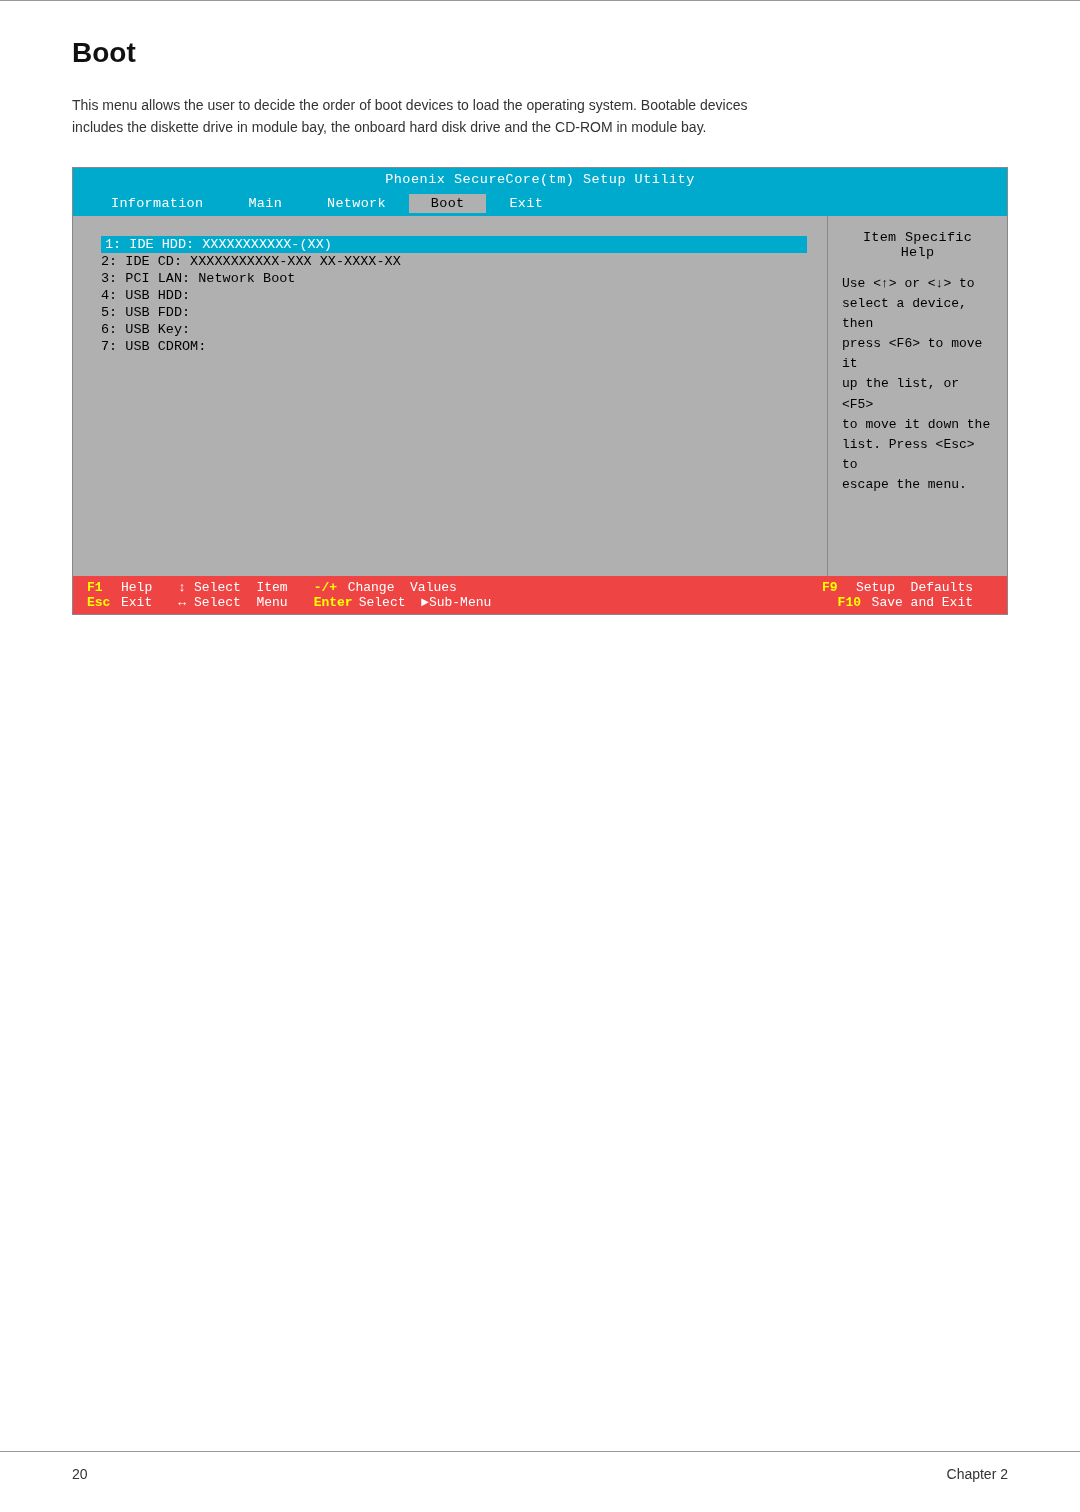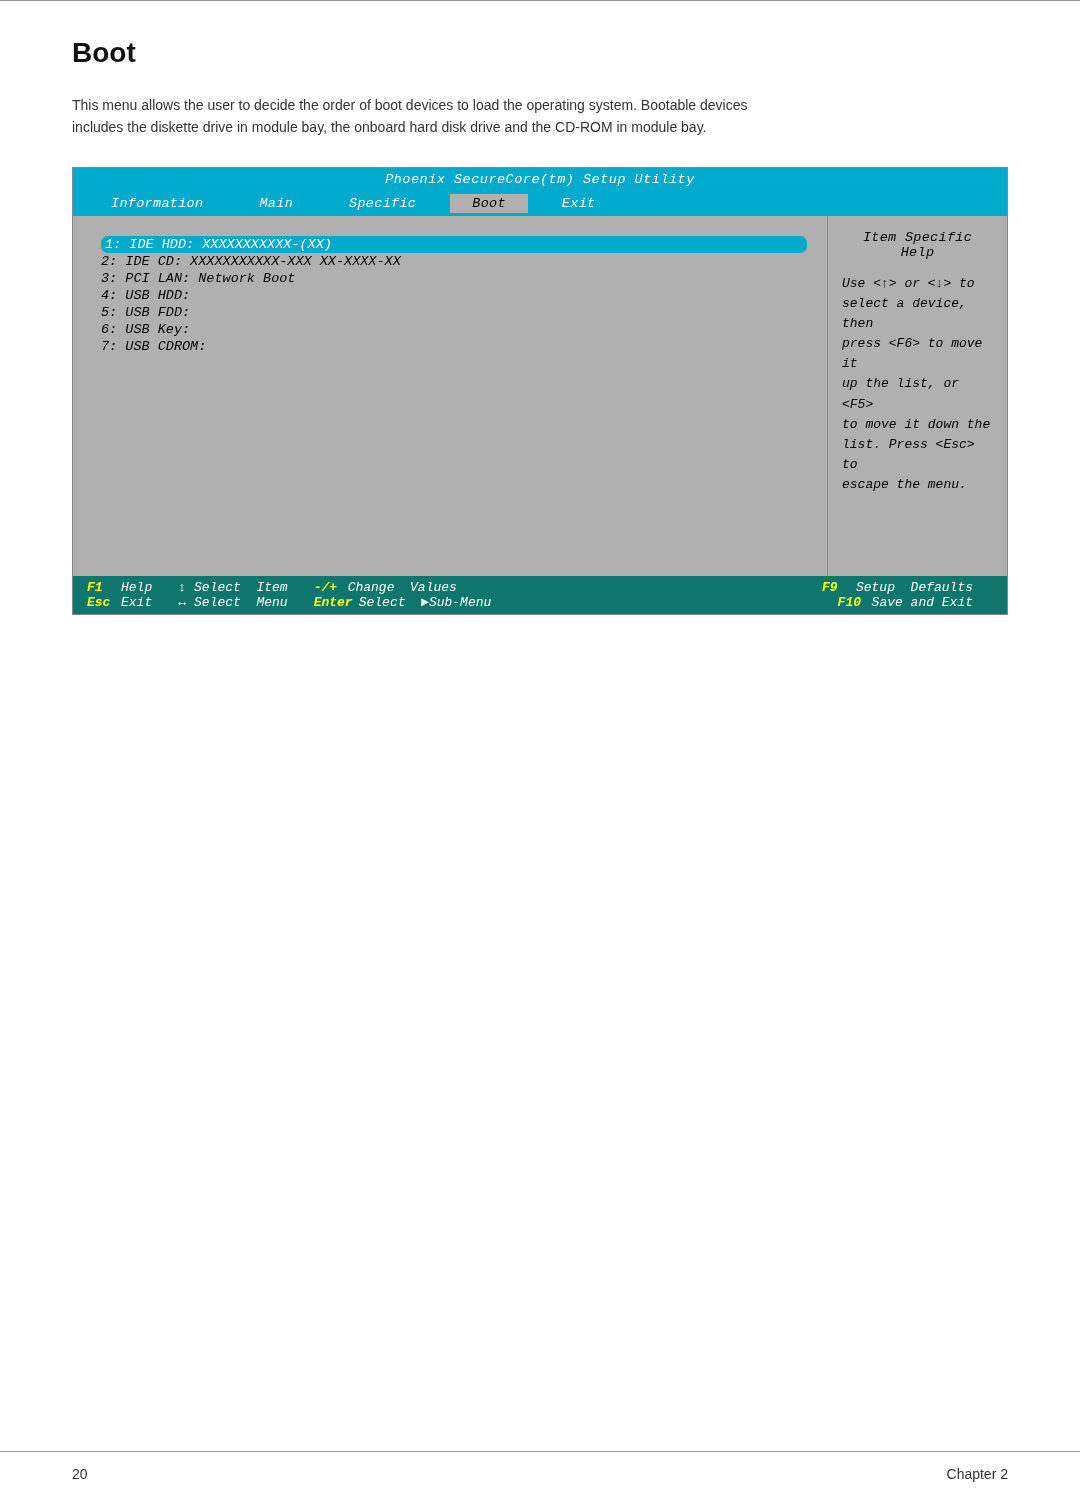--- a/index.html
+++ b/index.html
@@ -45,7 +45,6 @@
       background: #b0b0b0;
       font-family: 'Courier New', Courier, monospace;
       font-size: 13.5px;
-      font-style: italic;
     }
 
     

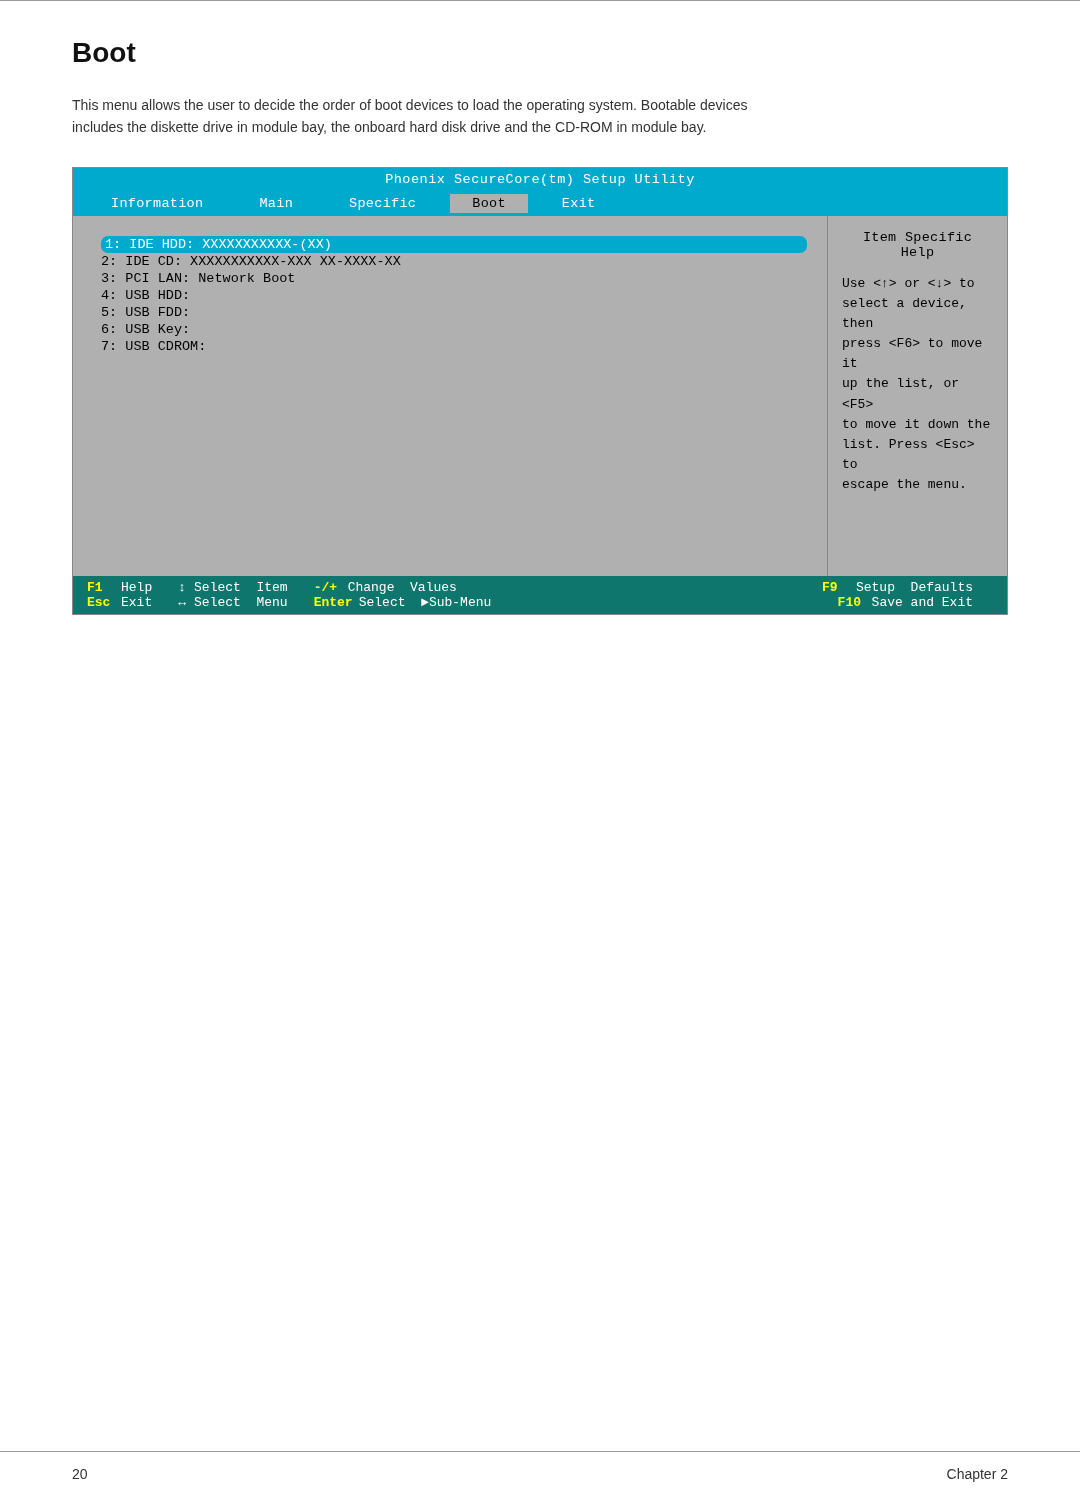--- a/index.html
+++ b/index.html
@@ -65,7 +65,7 @@
       flex-direction: row;
       align-items: center;
       padding: 3px 0 3px 16px;
-      gap: 12px;
+      gap: 1px;
     }
 
     .bios-nav-item {

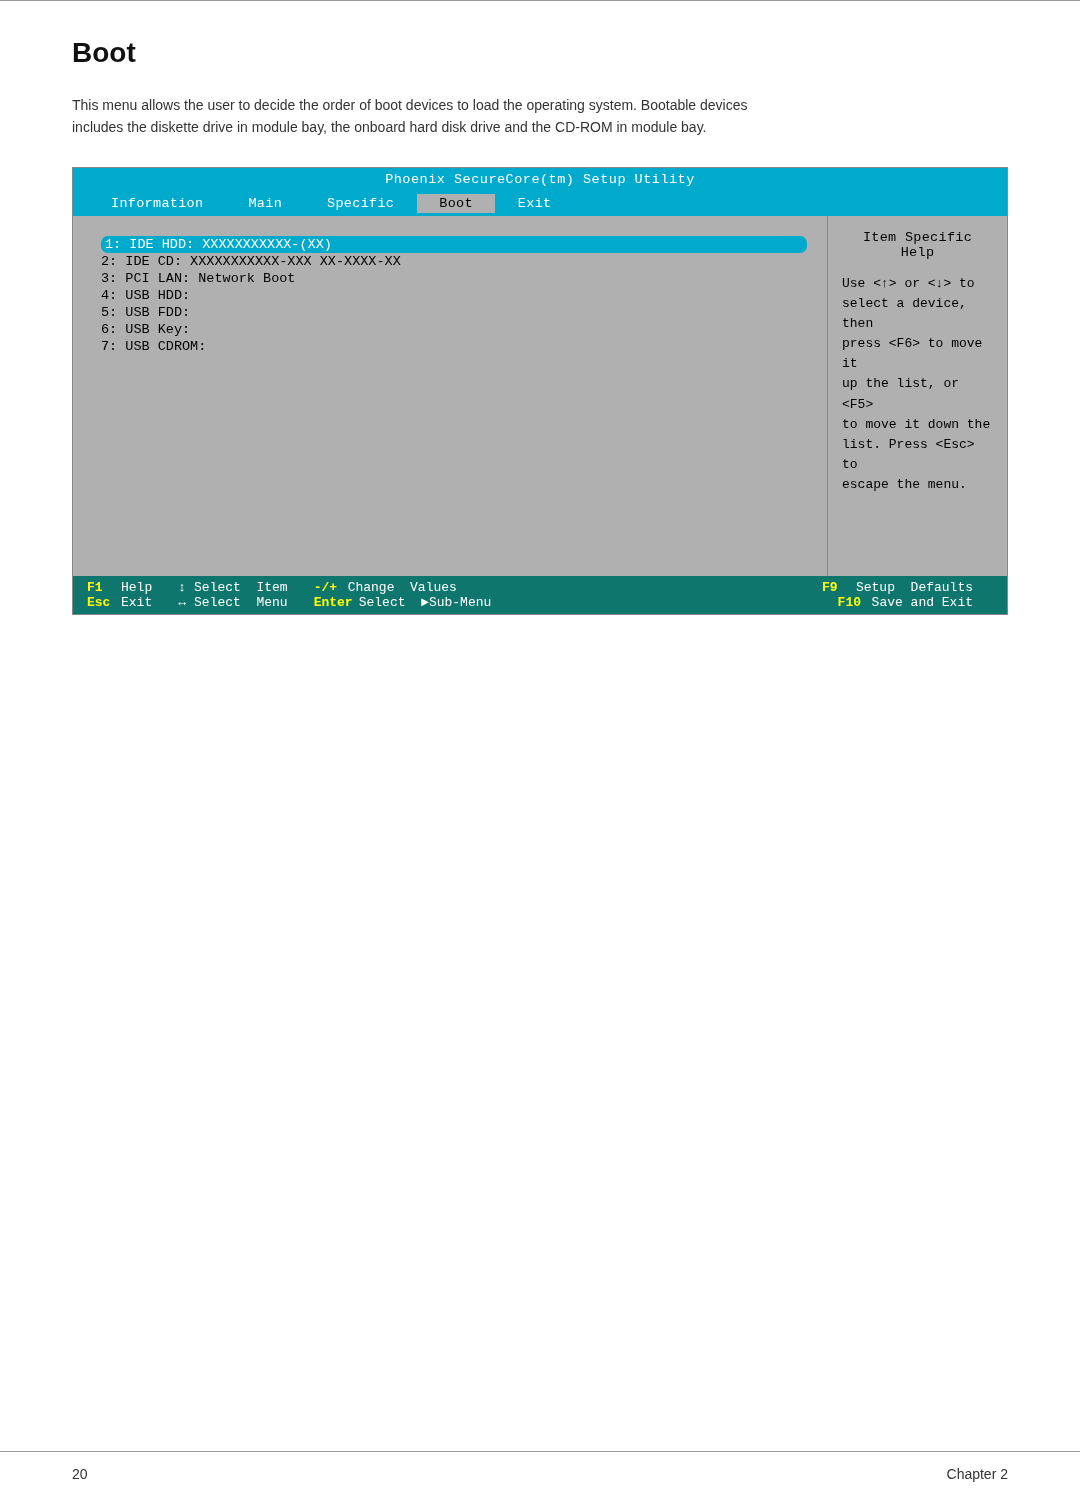--- a/index.html
+++ b/index.html
@@ -235,7 +235,7 @@
     <div class="bios-navbar">
       <div class="bios-nav-item">Information</div>
       <div class="bios-nav-item">Main</div>
-      <div class="bios-nav-item">Specific</div>
+      <div class="bios-nav-item">Network</div>
       <div class="bios-nav-item active">Boot</div>
       <div class="bios-nav-item">Exit</div>
     </div>

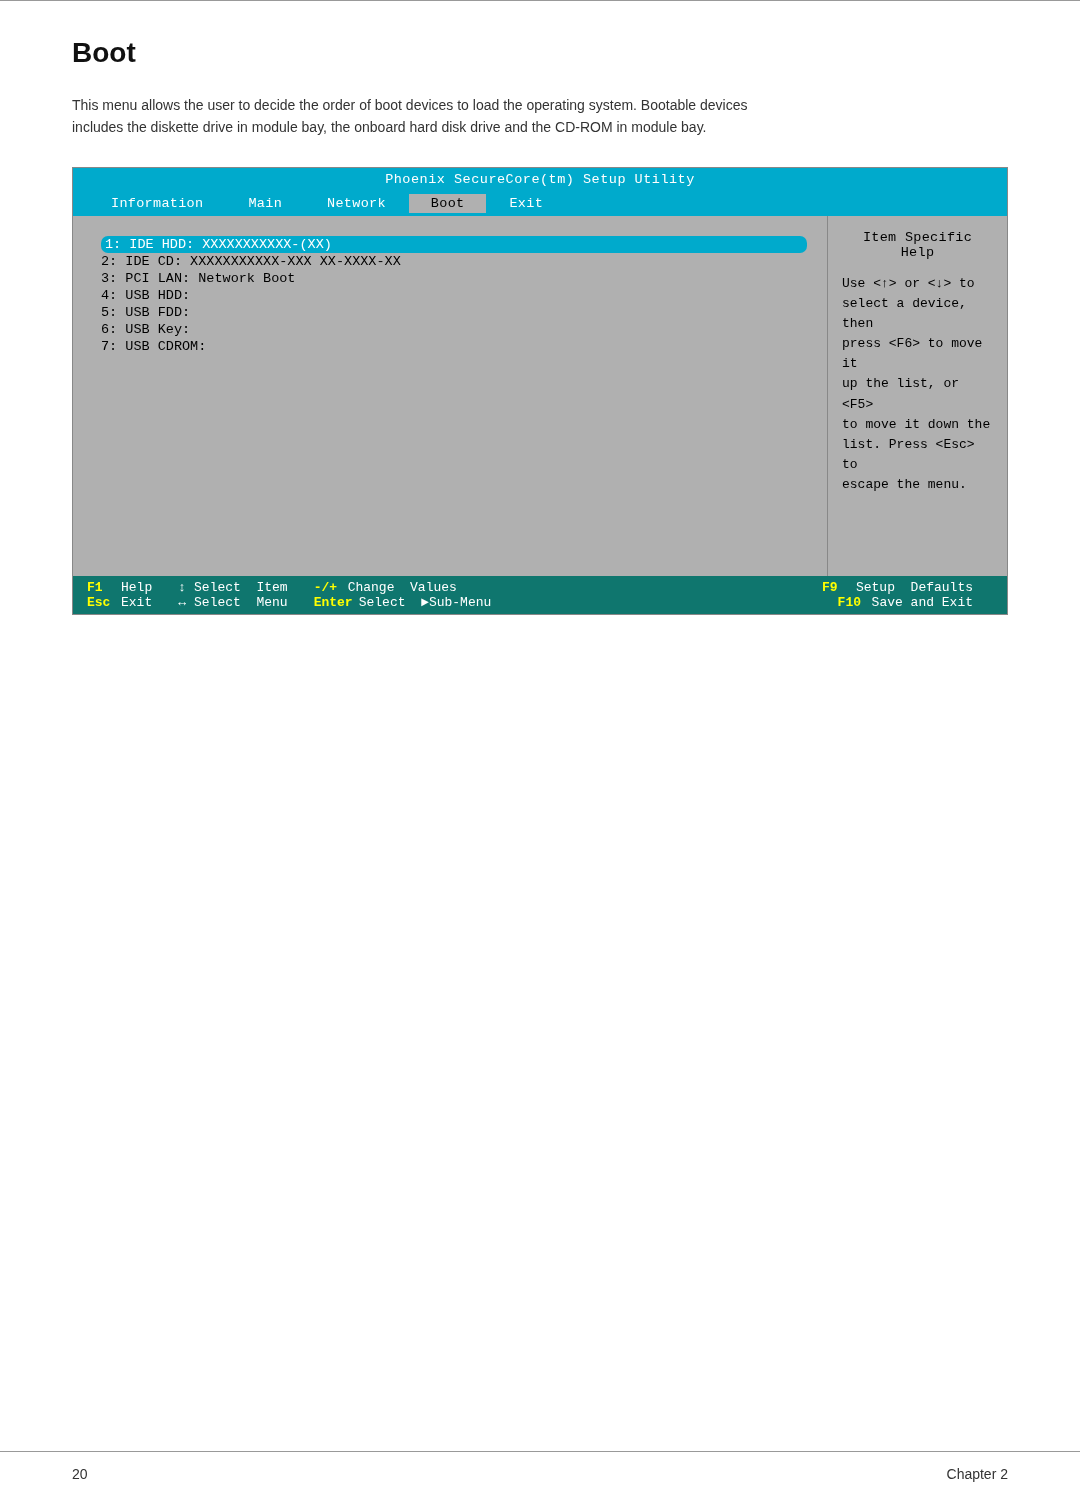--- a/index.html
+++ b/index.html
@@ -117,7 +117,6 @@
       font-family: 'Courier New', Courier, monospace;
       font-size: 13.5px;
       color: #000;
-      border-radius: 7px;
     }
 
     .bios-boot-item.highlighted {

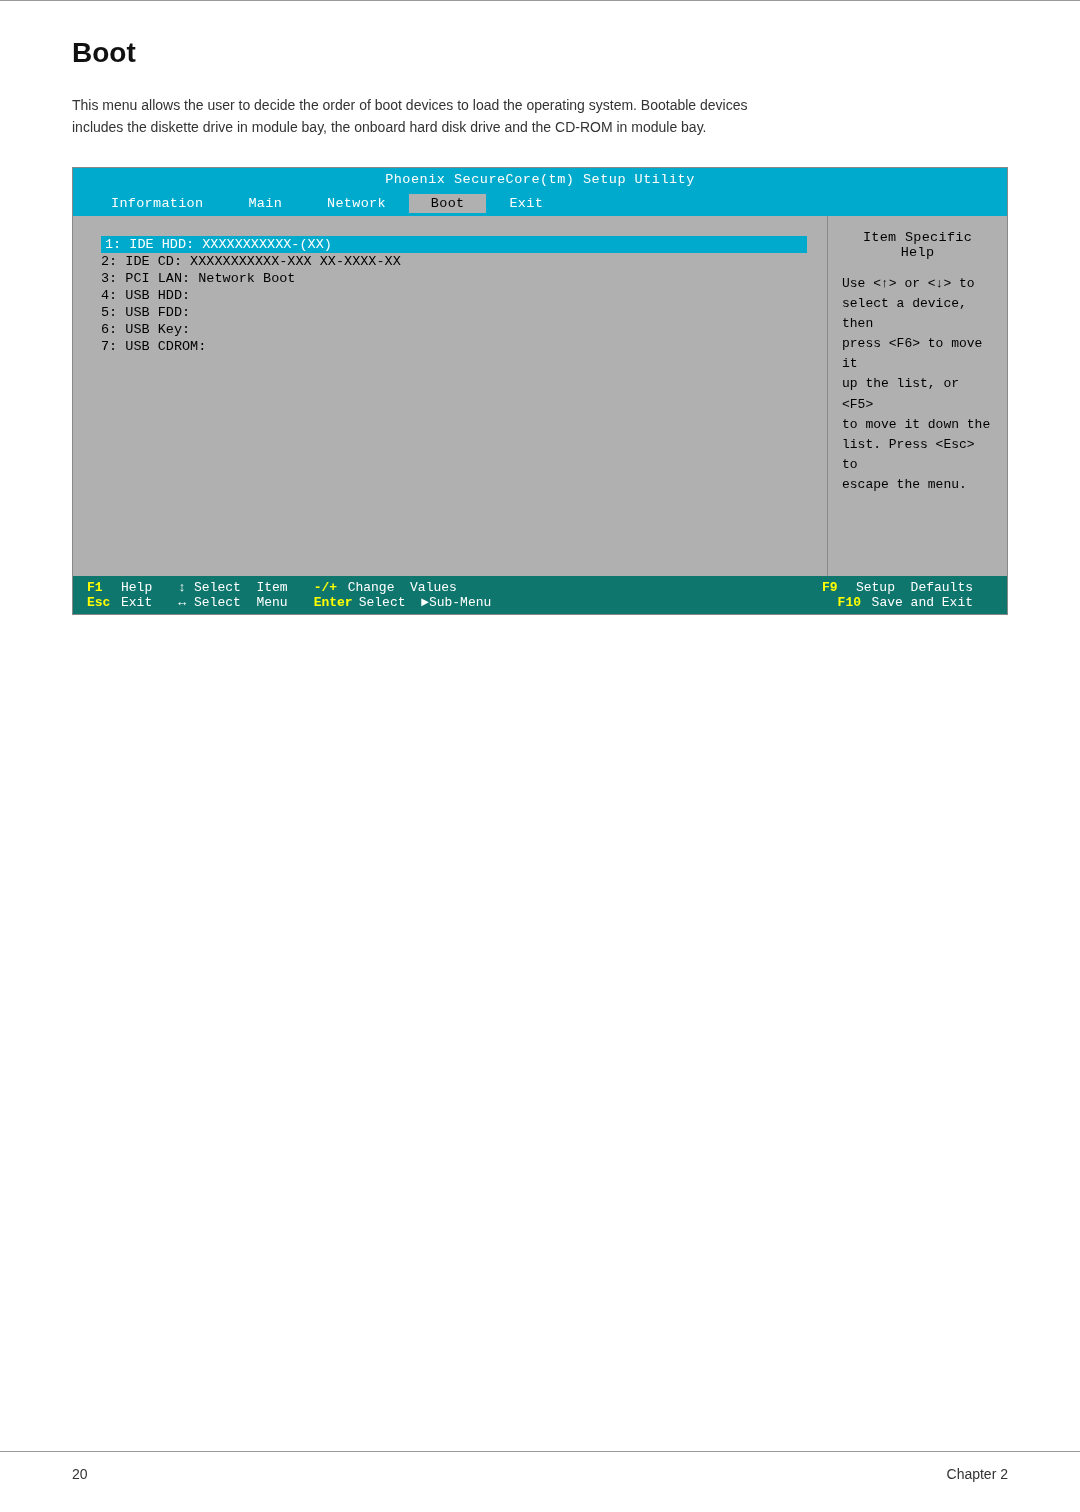--- a/index.html
+++ b/index.html
@@ -150,7 +150,7 @@
 
     
     .bios-footer {
-      background: #0f766e;
+      background: #ef4444;
       display: flex;
       flex-direction: row;
       align-items: center;

